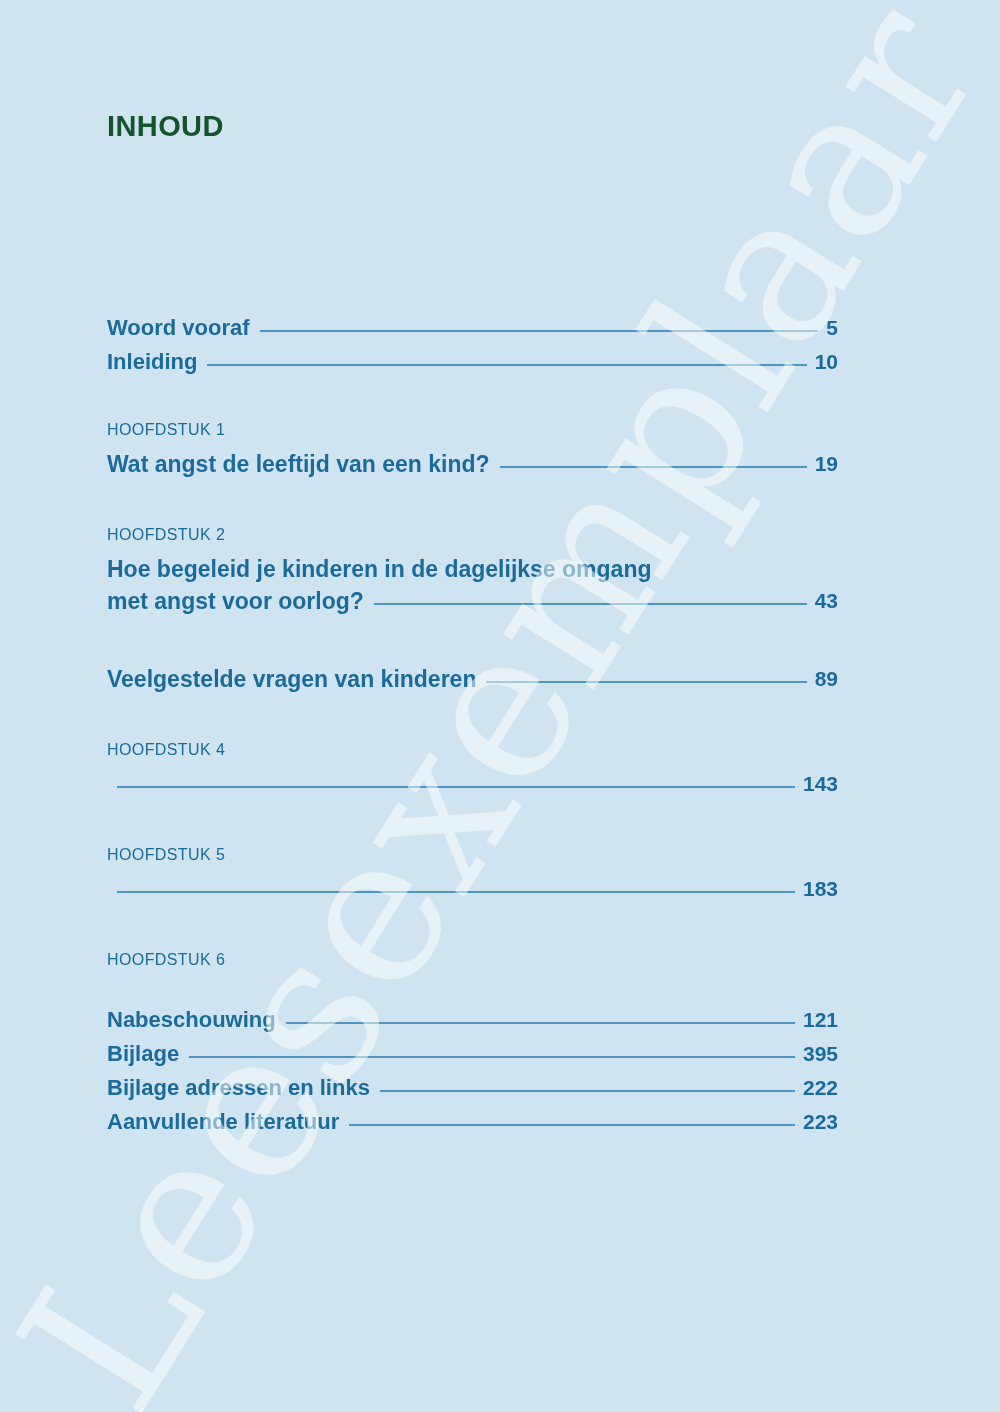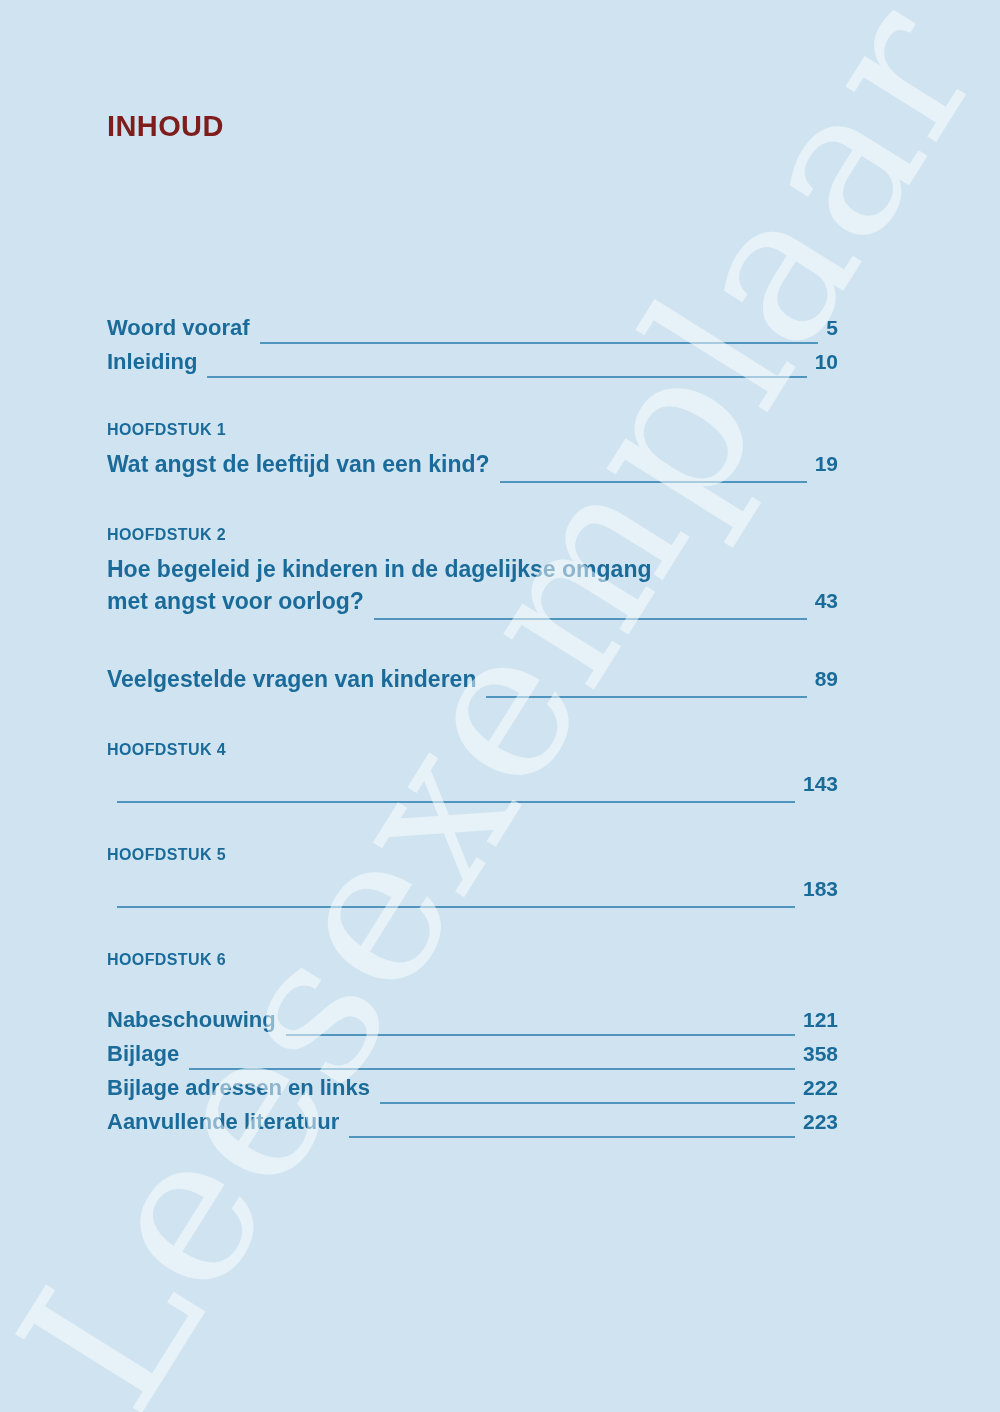--- a/index.html
+++ b/index.html
@@ -24,7 +24,7 @@
     font-size: 29px;
     font-weight: 700;
     letter-spacing: 0.4px;
-    color: #7f1d1d;
+    color: #14532d;
   }
   .front-matter { margin-top: 172px; }
   .row {

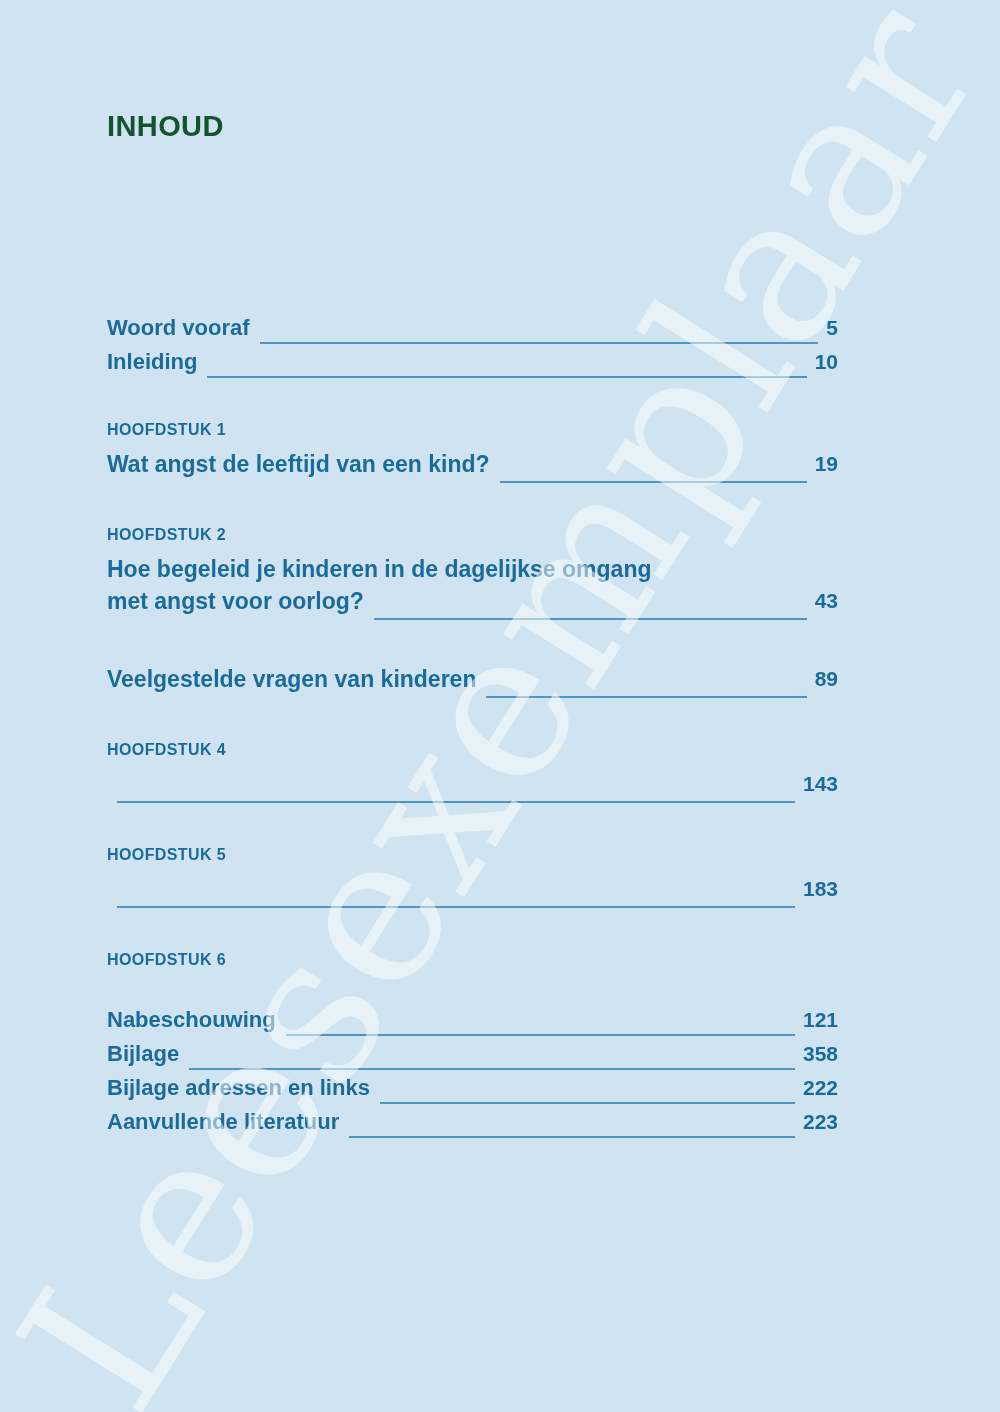--- a/index.html
+++ b/index.html
@@ -29,7 +29,7 @@
   .front-matter { margin-top: 172px; }
   .row {
     display: flex;
-    align-items: flex-end;
+    align-items: center;
     font-size: 22px;
     font-weight: 600;
     line-height: 26px;

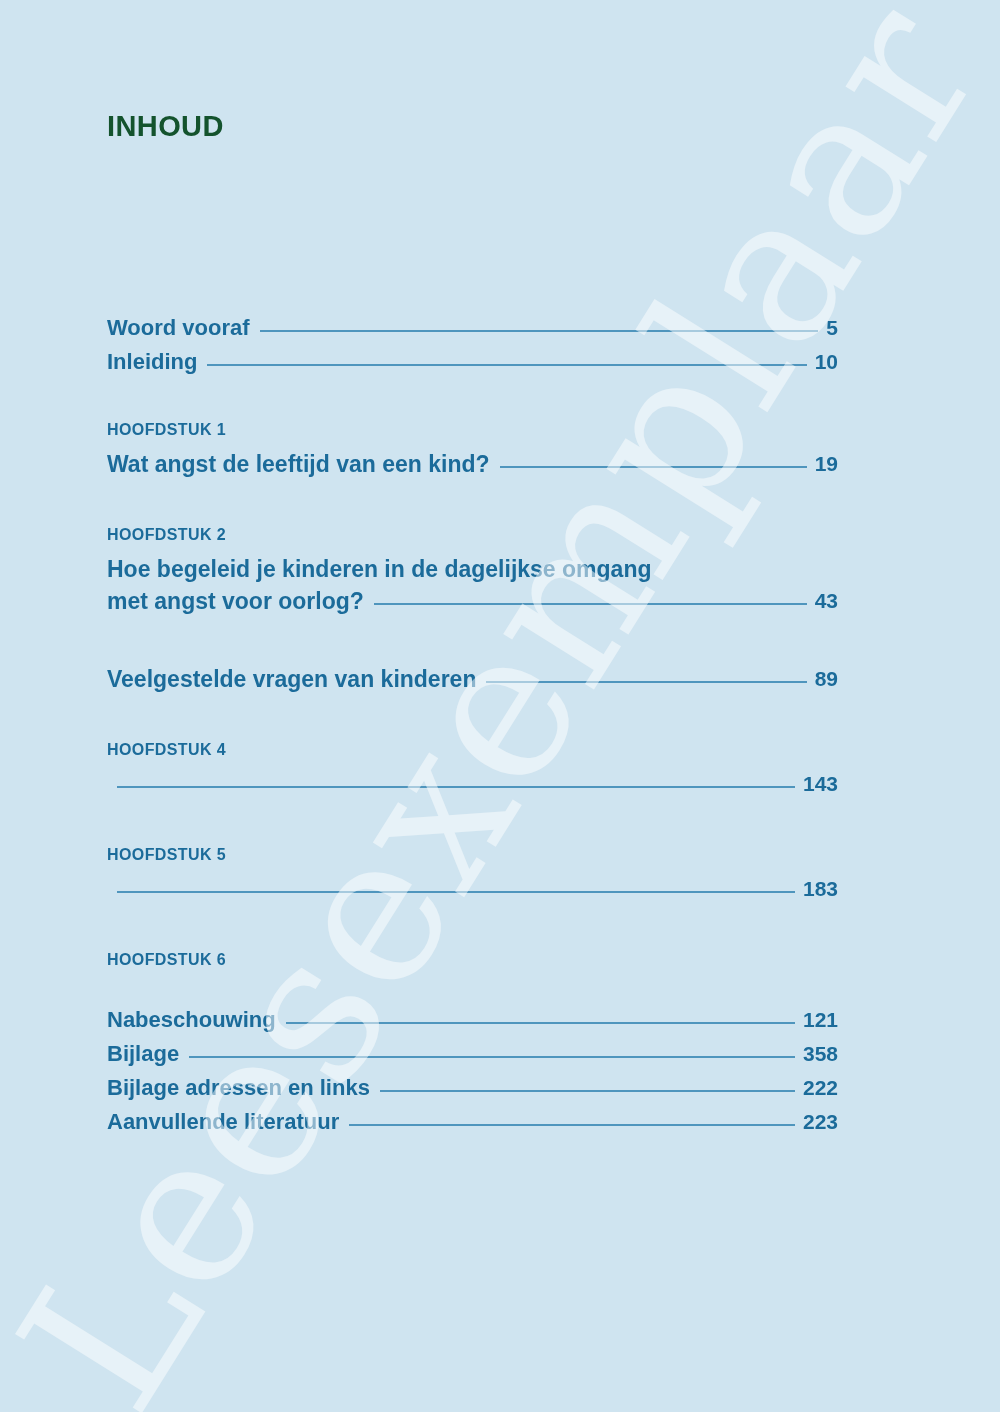--- a/index.html
+++ b/index.html
@@ -53,7 +53,7 @@
   .chapter { margin-top: 46px; }
   .chapter-heading {
     font-size: 16px;
-    font-weight: 700;
+    font-weight: 400;
     letter-spacing: 0.4px;
     margin-bottom: 9px;
   }

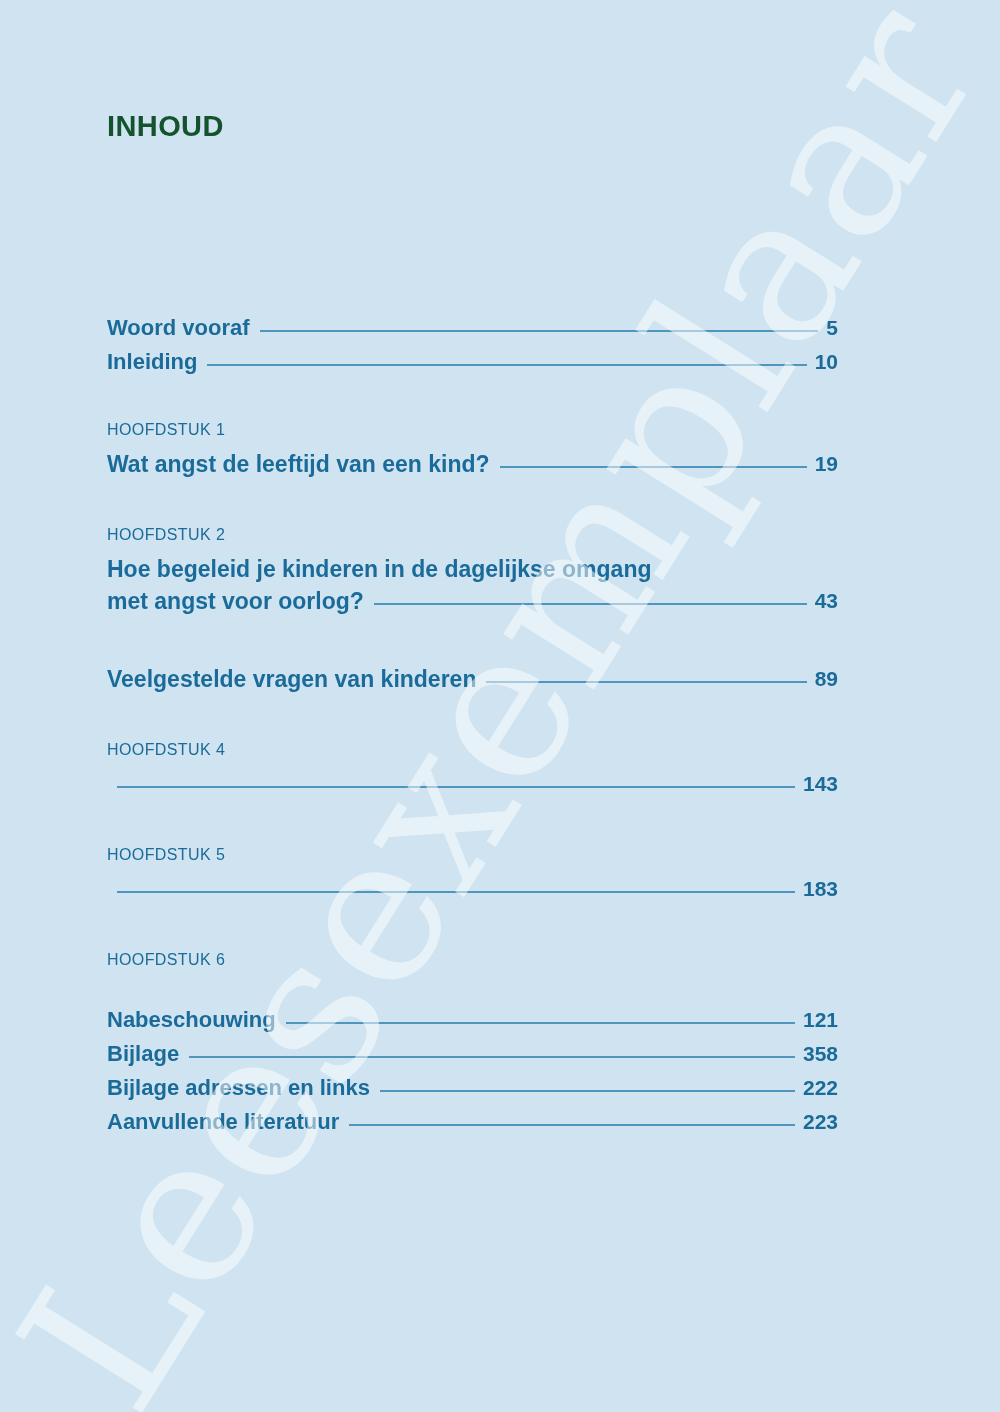--- a/index.html
+++ b/index.html
@@ -156,7 +156,7 @@
     <div class="row">
       <span>Bijlage</span>
       <span class="leader"></span>
-      <span class="pagenum">358</span>
+      <span class="pagenum">395</span>
     </div>
     <div class="row">
       <span>Bijlage adressen en links</span>

